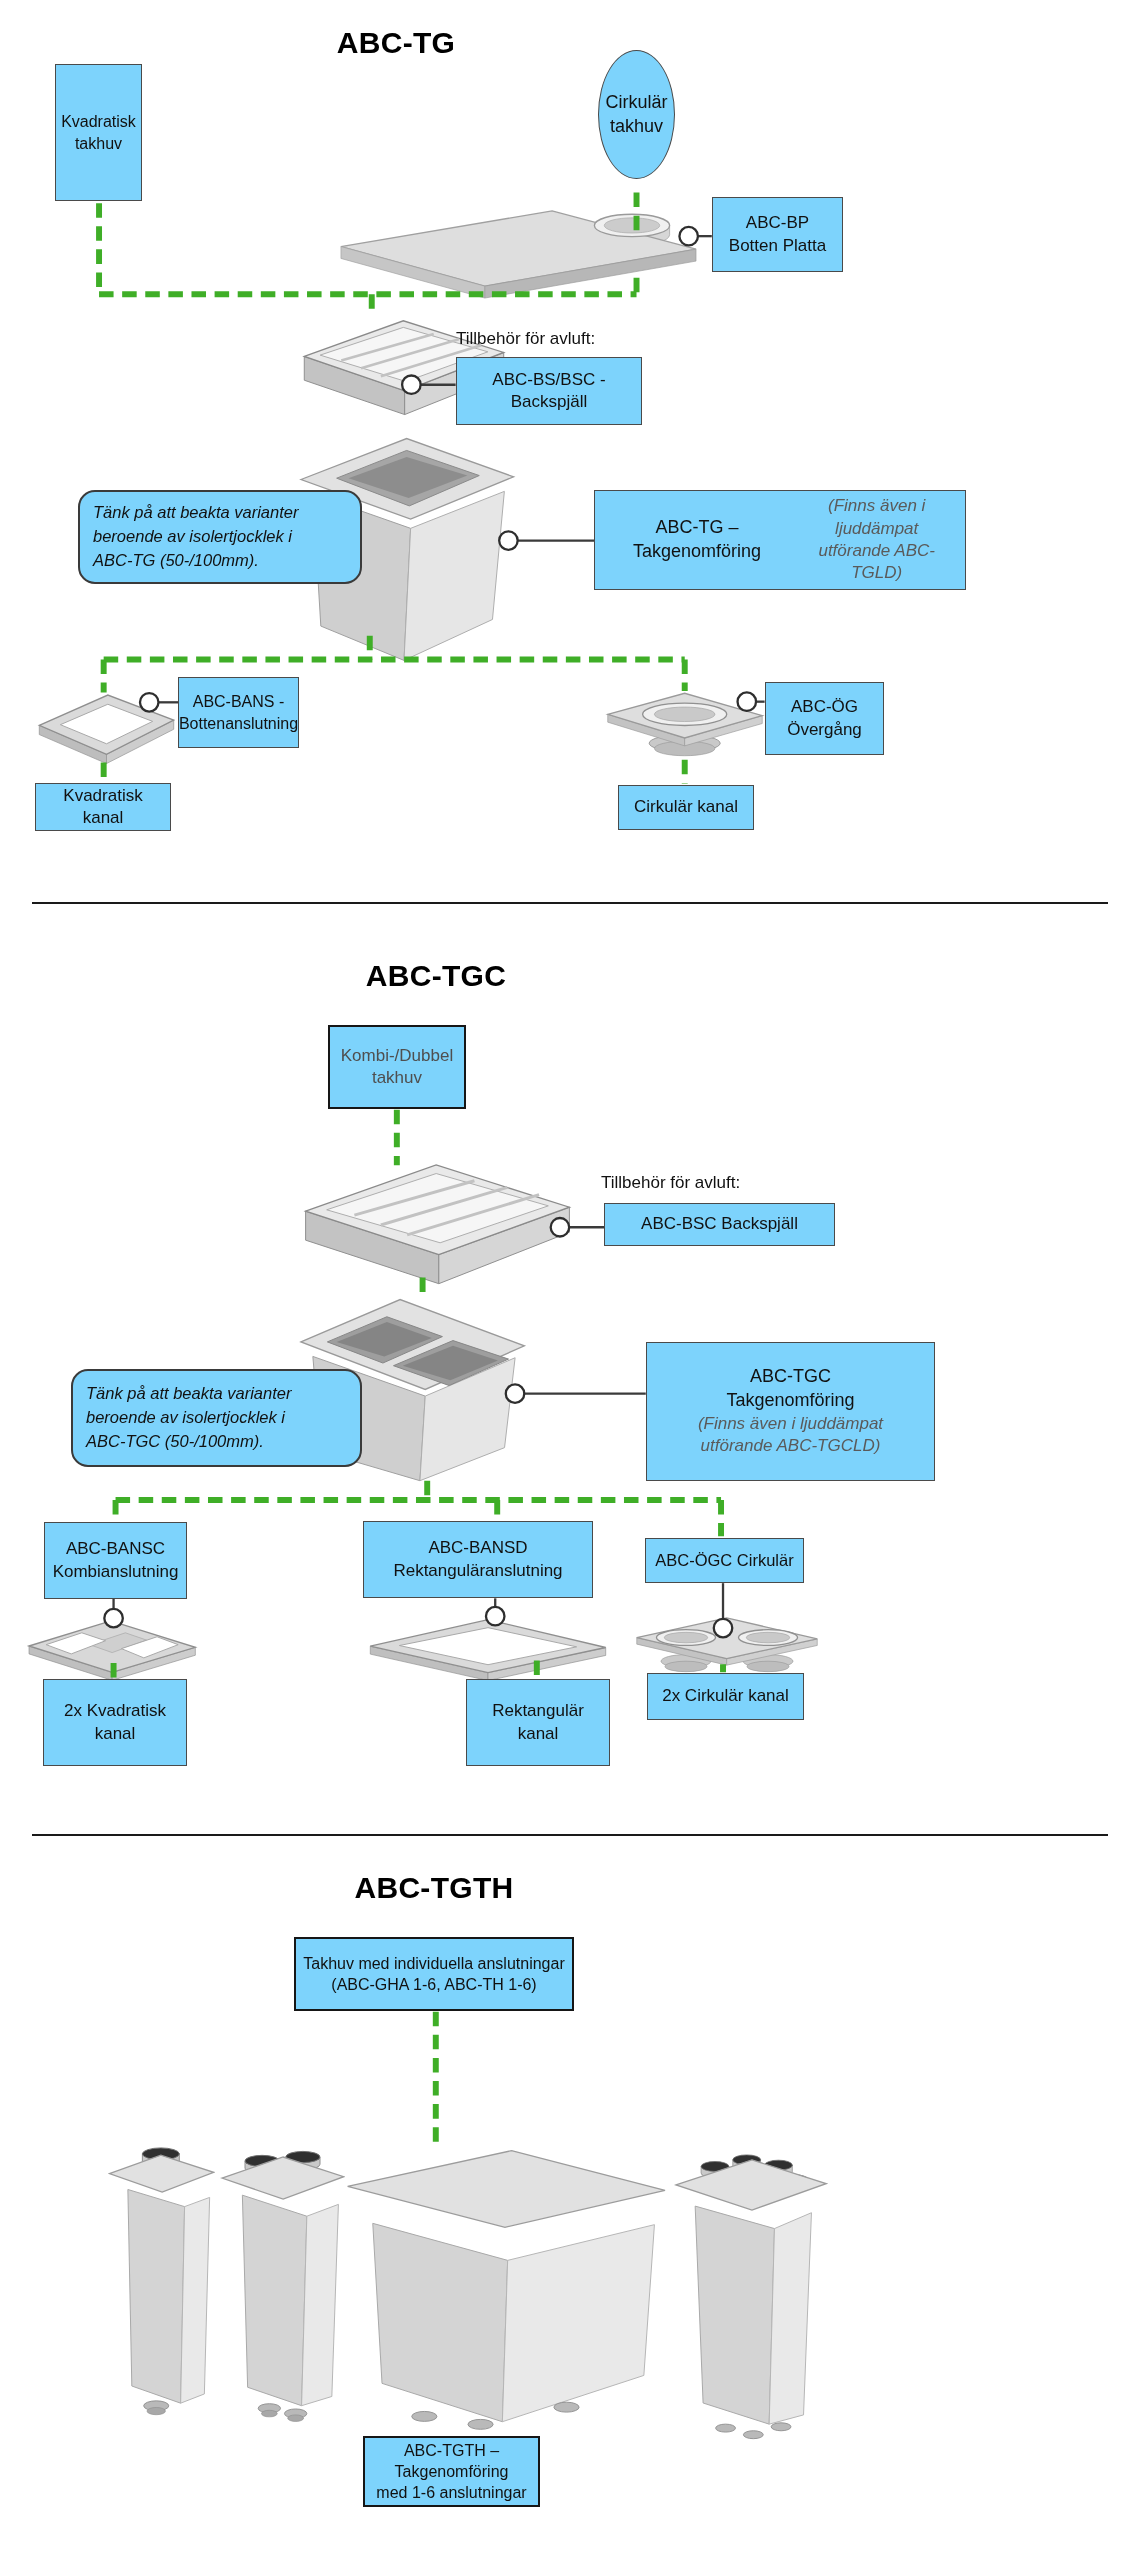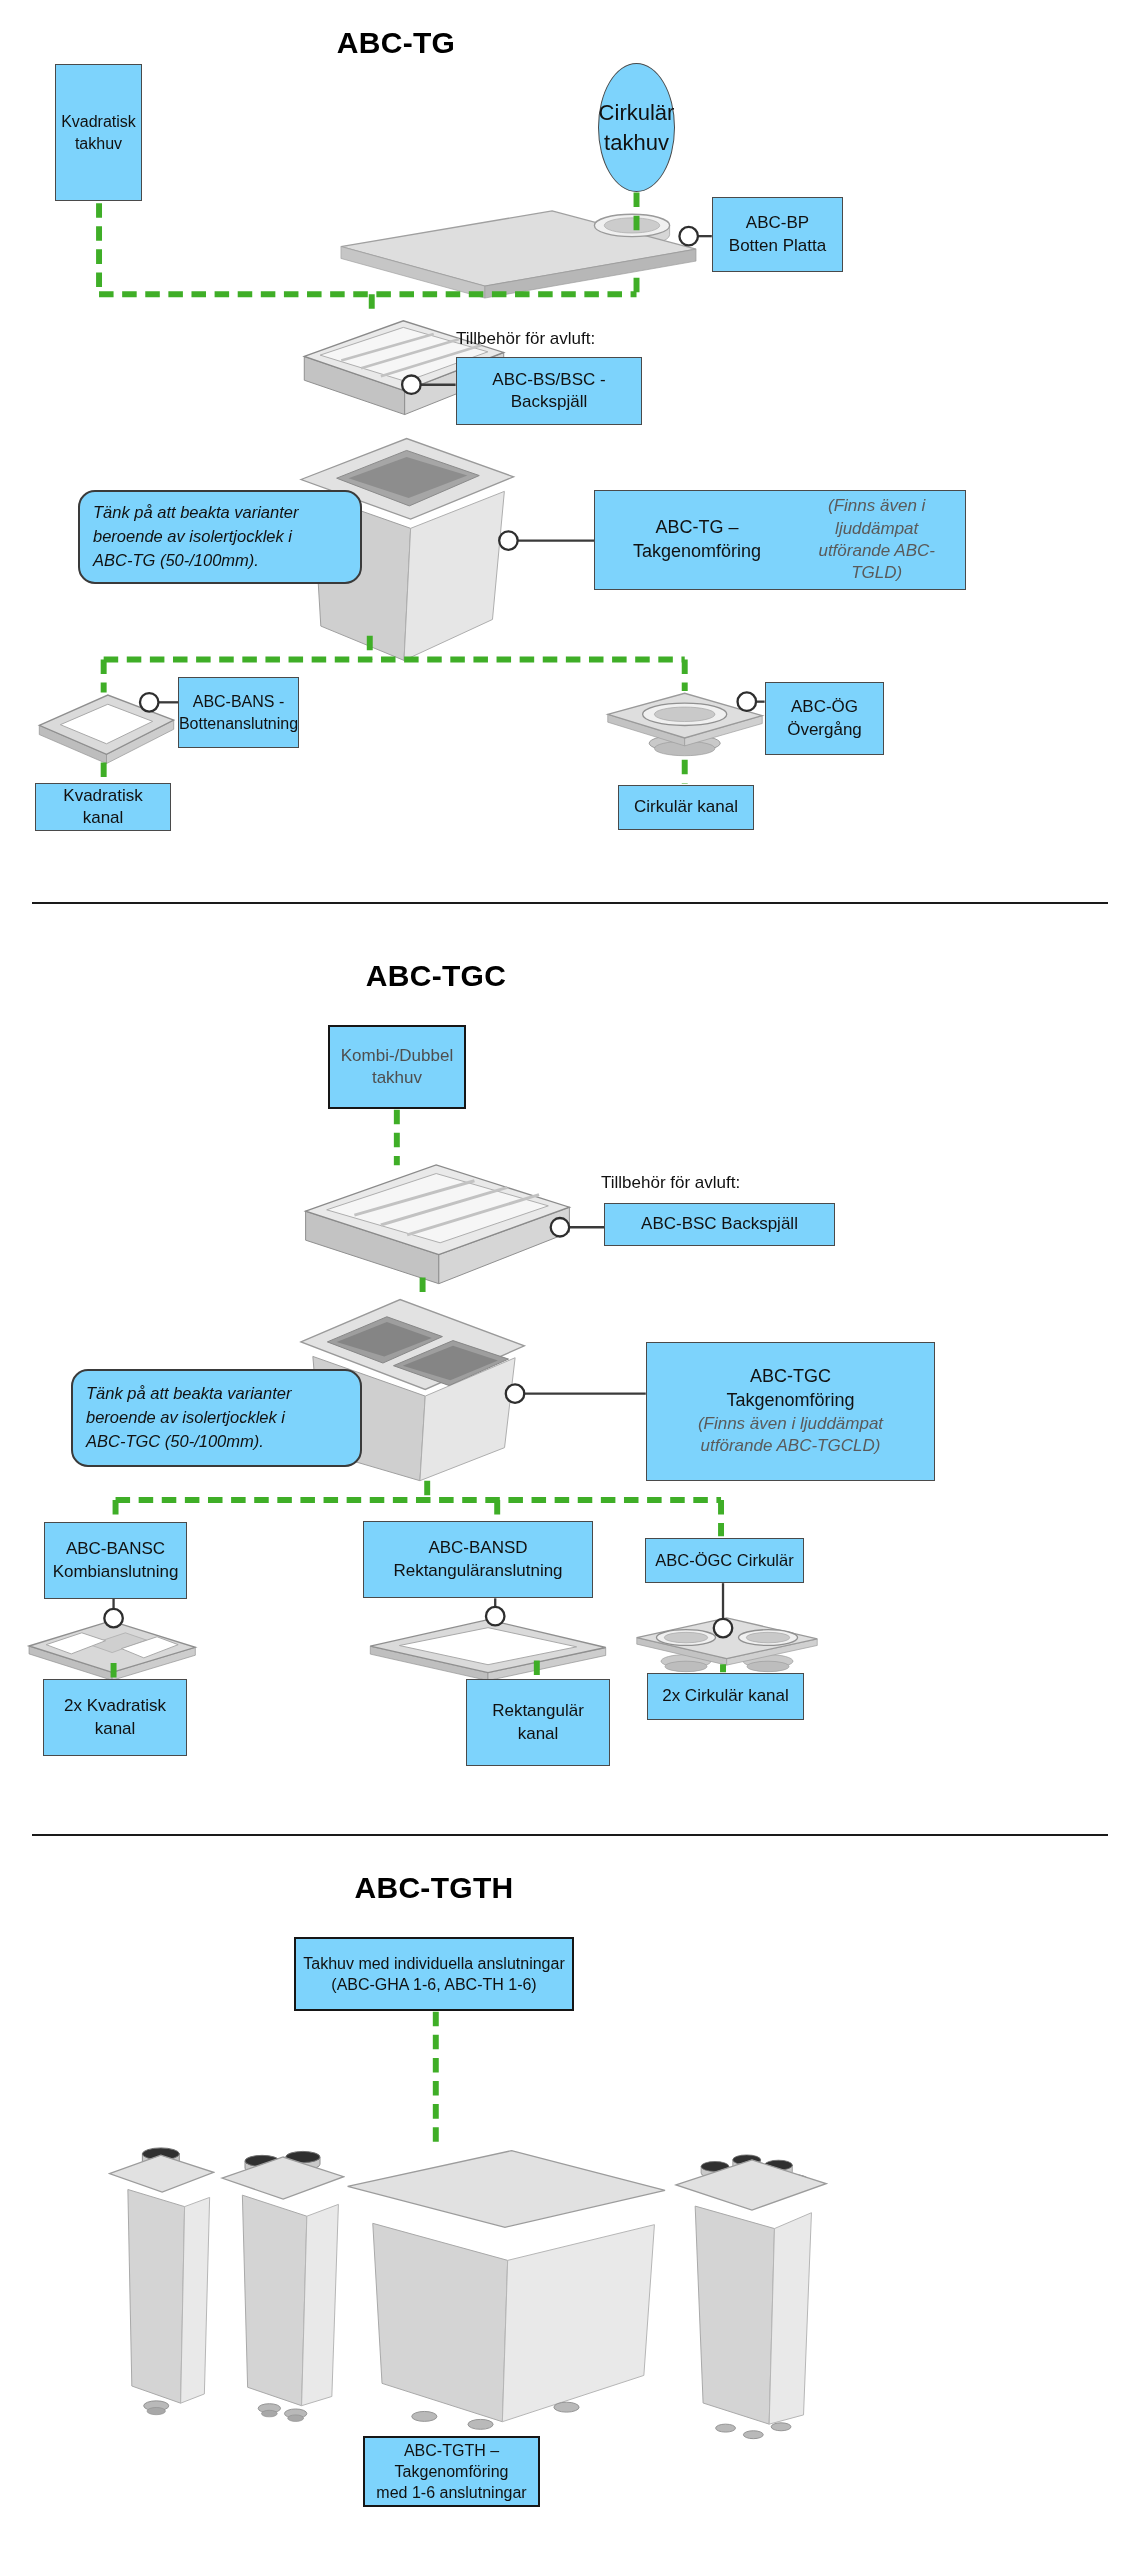--- a/index.html
+++ b/index.html
@@ -216,7 +216,7 @@
   <div class="box" style="left:55px;top:64px;width:87px;height:137px;font-size:16px;padding:2.6px">Kvadratisk
 takhuv</div>
 
-  <div class="box ellipse" style="left:598px;top:63px;width:77px;height:129px;font-size:22px;padding:1.3px">Cirkulär
+  <div class="box ellipse" style="left:598px;top:50px;width:77px;height:129px;font-size:18px;padding:1.3px">Cirkulär
 takhuv</div>
 
   <div class="box" style="left:712px;top:197px;width:131px;height:75px">ABC-BP

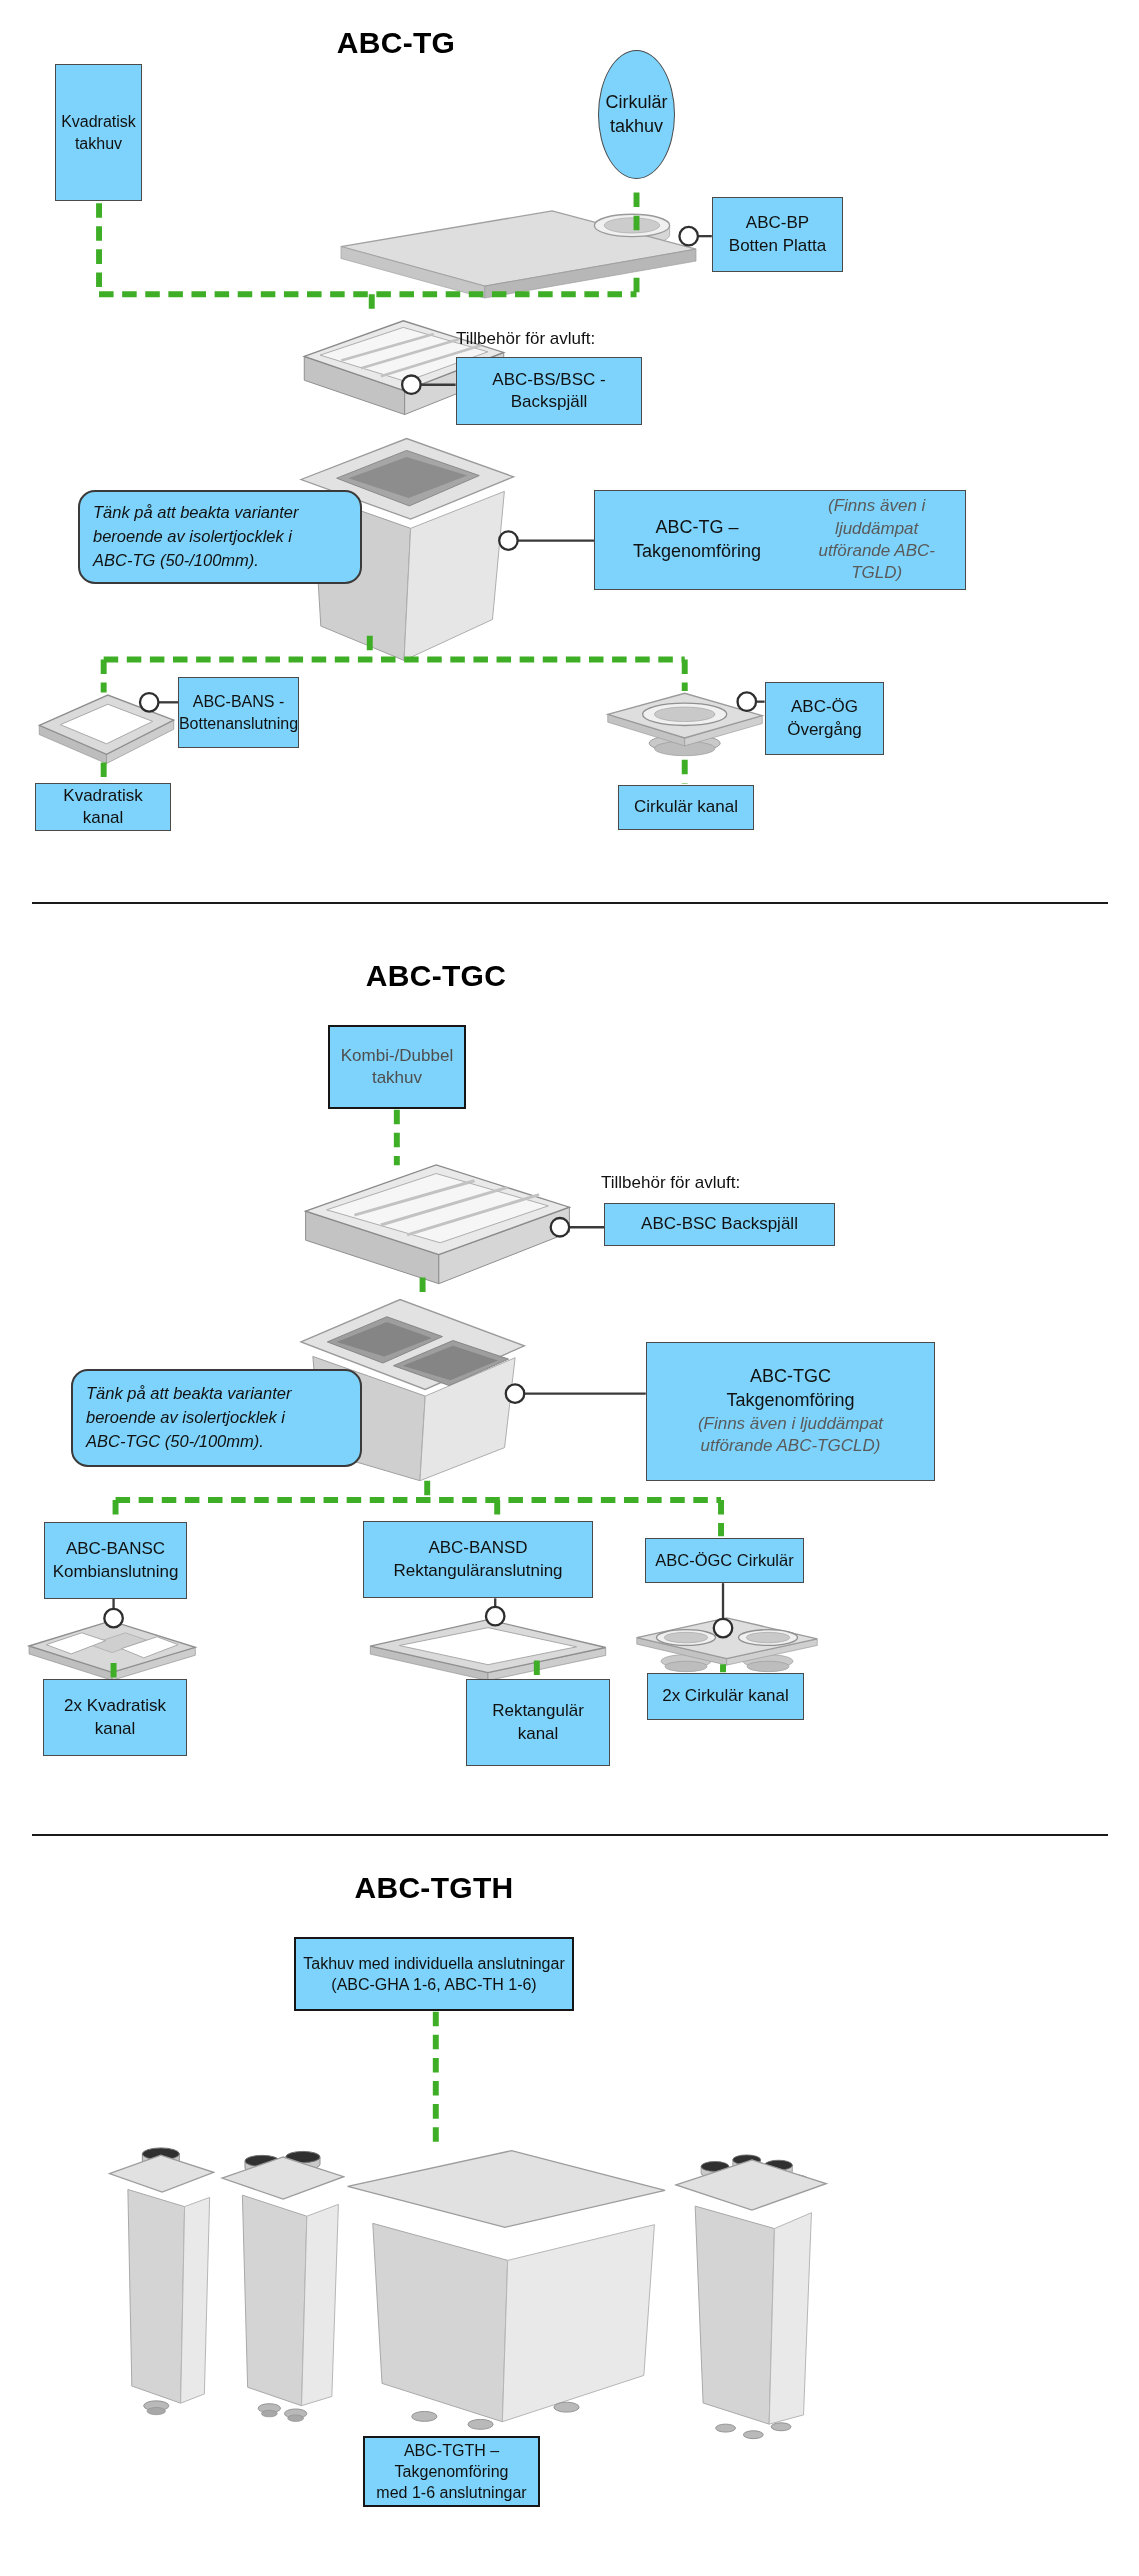--- a/index.html
+++ b/index.html
@@ -277,7 +277,7 @@
 
   <div class="box" style="left:645px;top:1538px;width:159px;height:45px;font-size:16.5px">ABC-ÖGC Cirkulär</div>
 
-  <div class="box" style="left:43px;top:1679px;width:144px;height:77px">2x Kvadratisk
+  <div class="box" style="left:43px;top:1679px;width:144px;height:87px">2x Kvadratisk
 kanal</div>
 
   <div class="box" style="left:466px;top:1679px;width:144px;height:87px">Rektangulär

